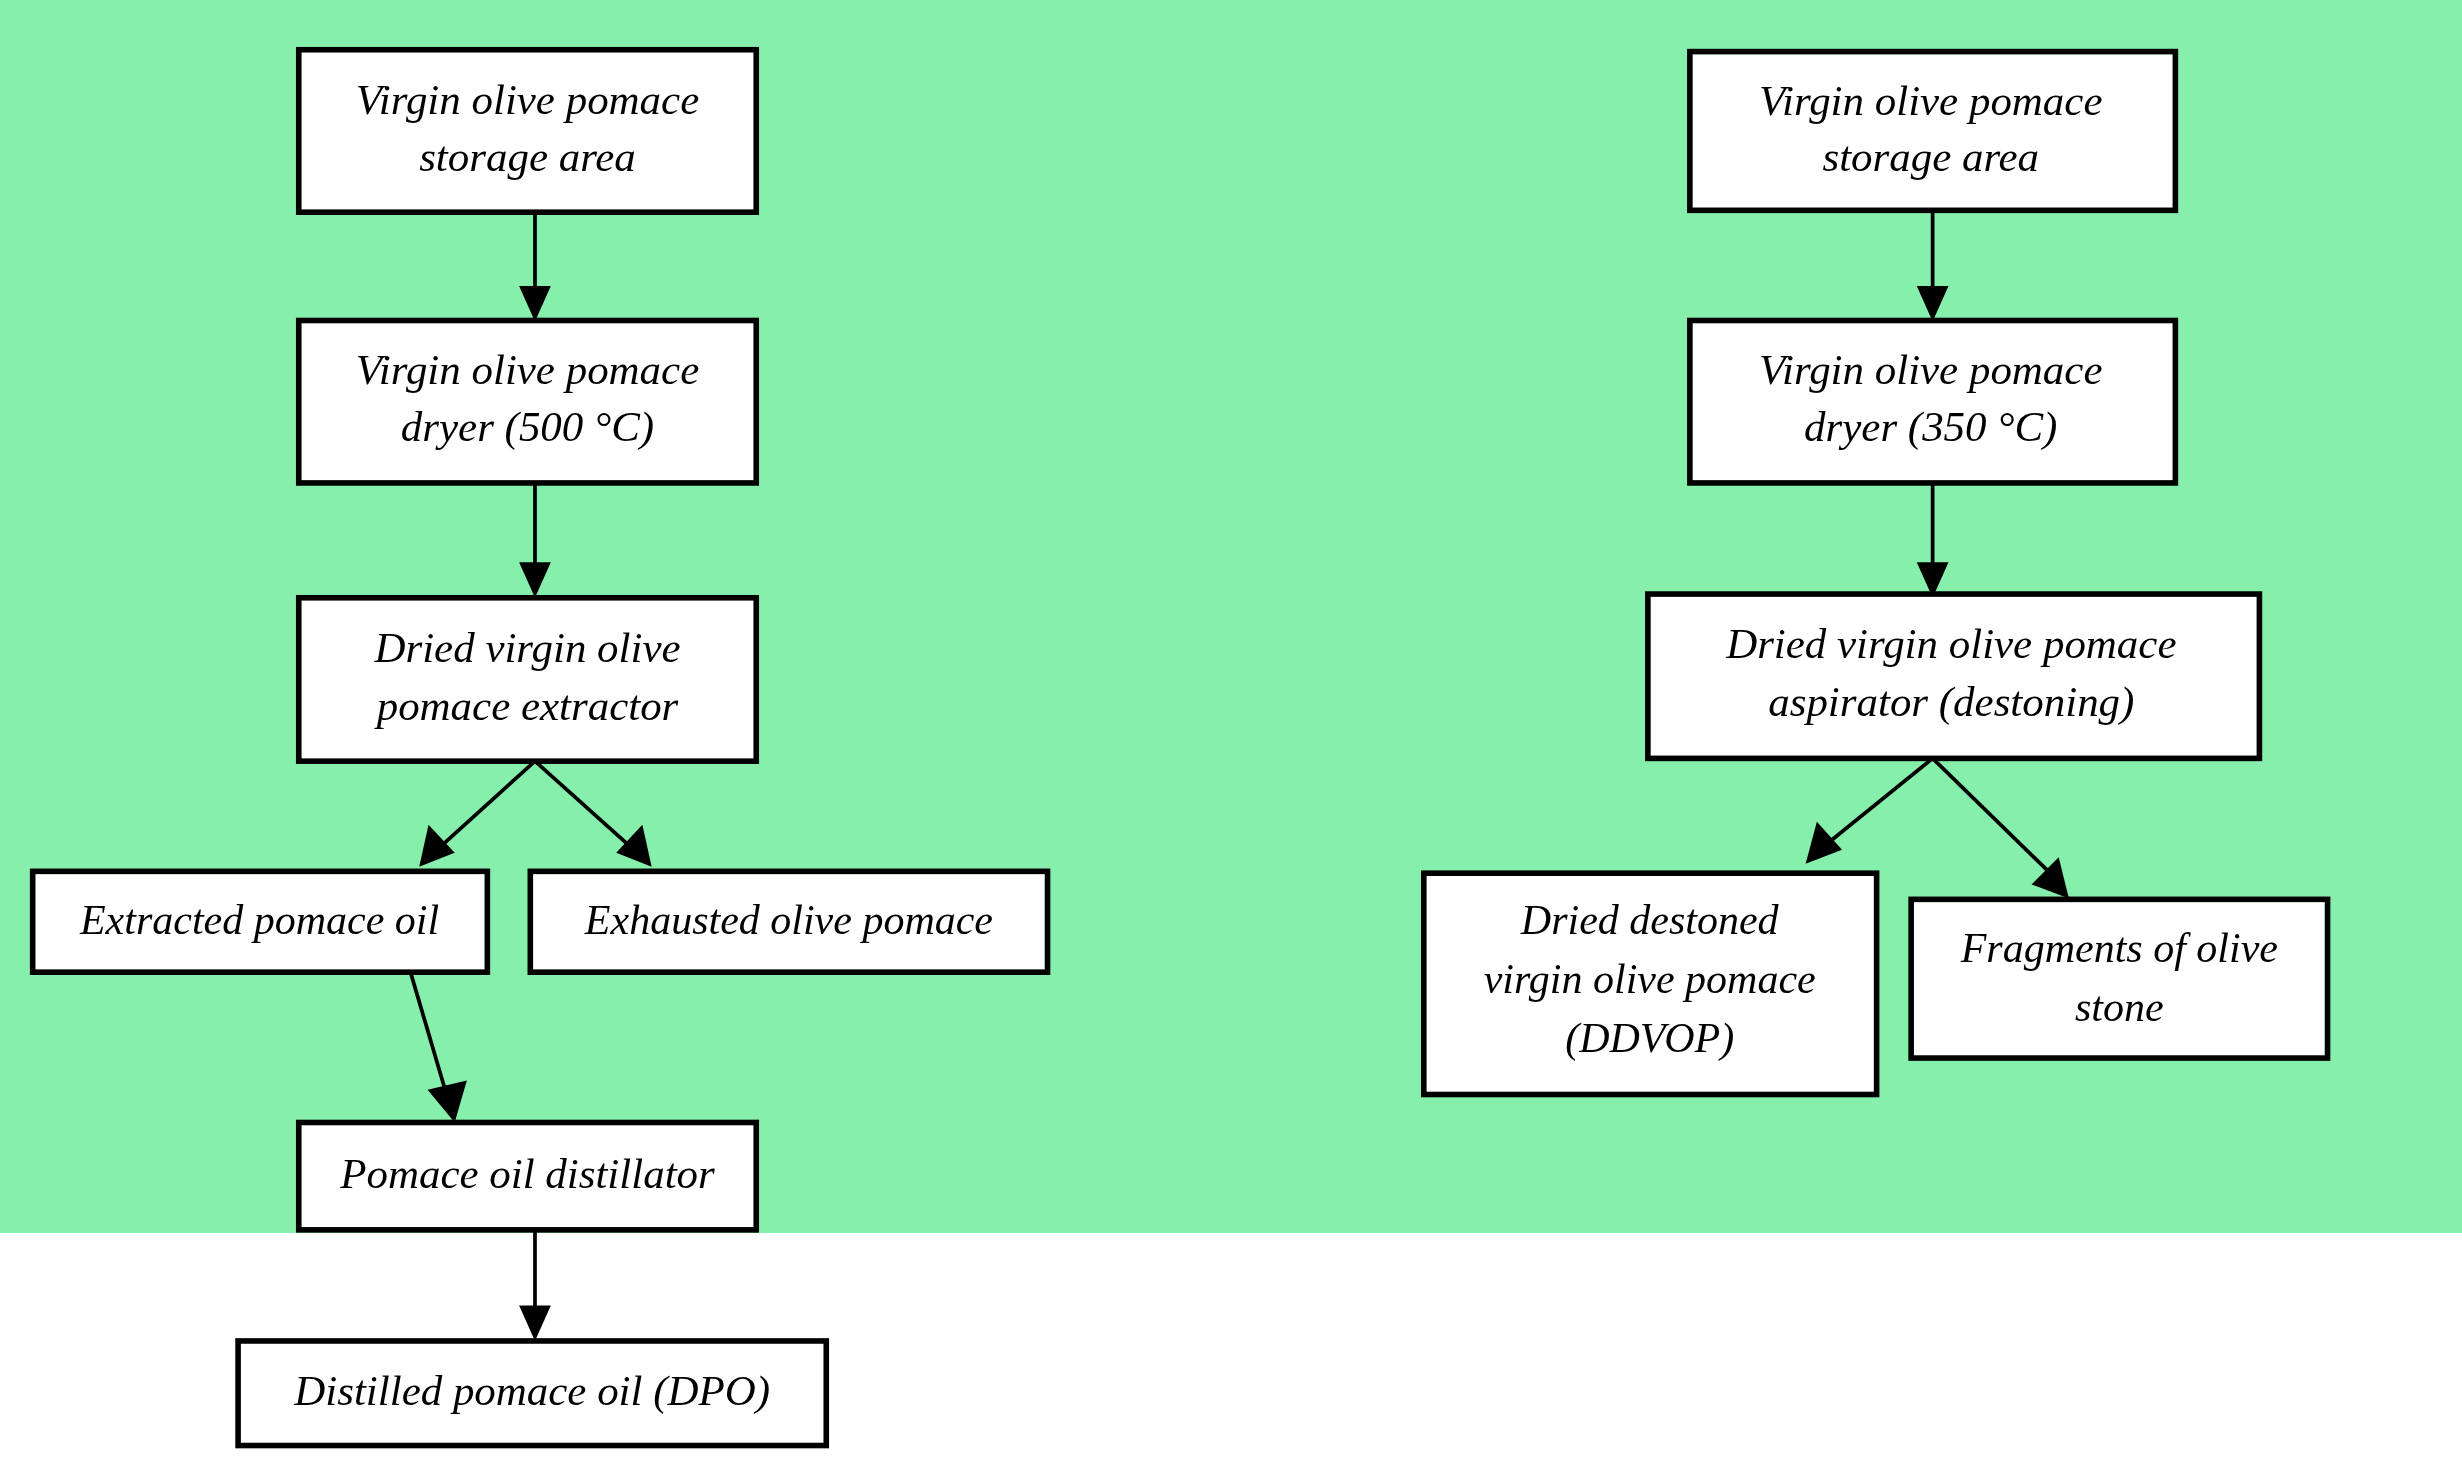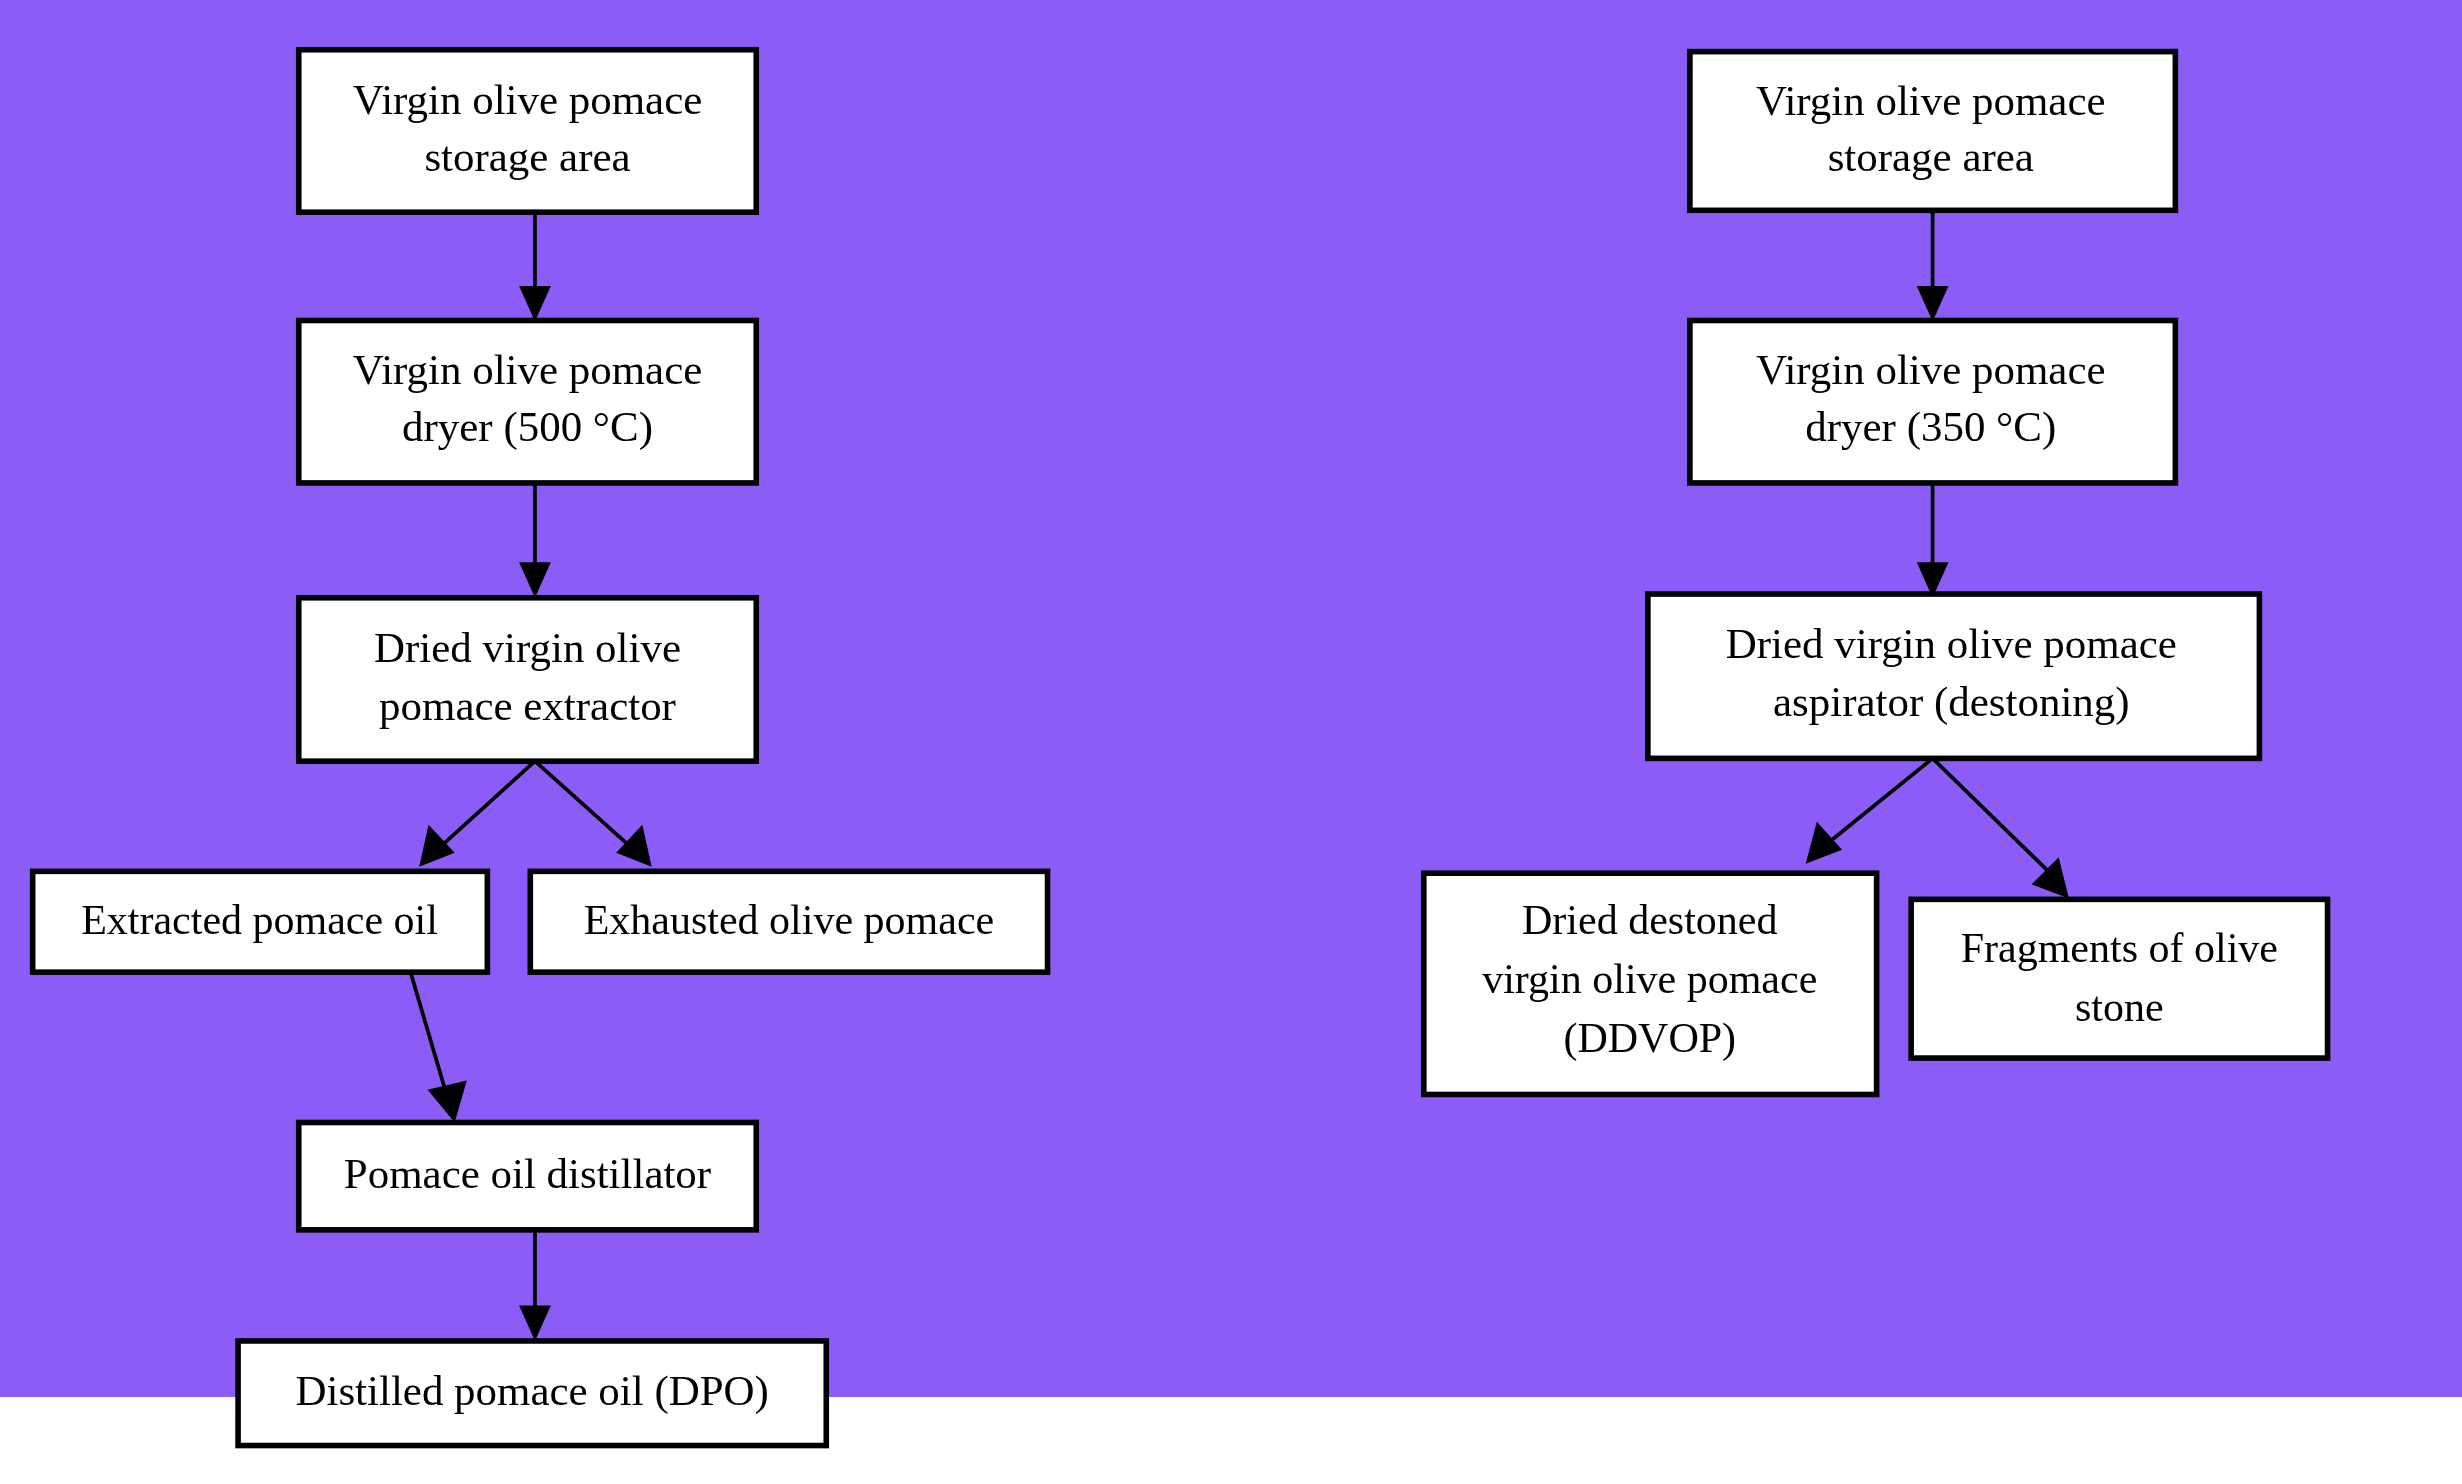--- a/index.html
+++ b/index.html
@@ -17,8 +17,9 @@
   #figure-root {
     position: relative;
     width: 2462px;
-    height: 1397px;
-    background: #8b5cf6;
+    height: 1233px;
+    background: #86efac;
+    font-style: italic;
   }
   svg.flow-canvas {
     position: absolute;

